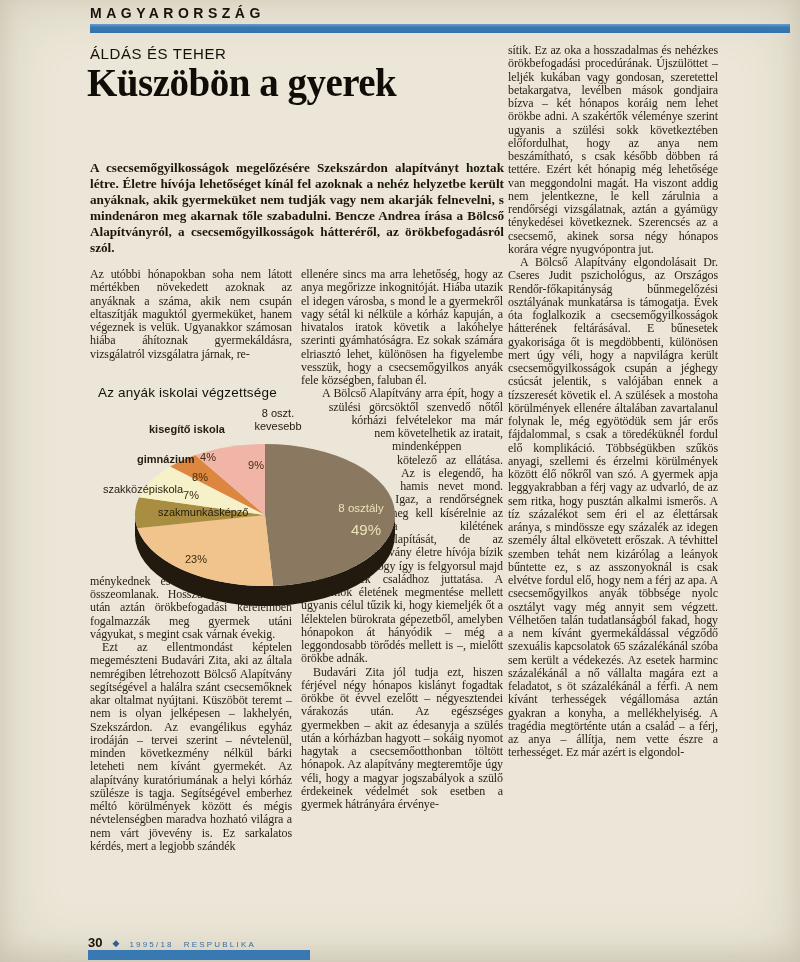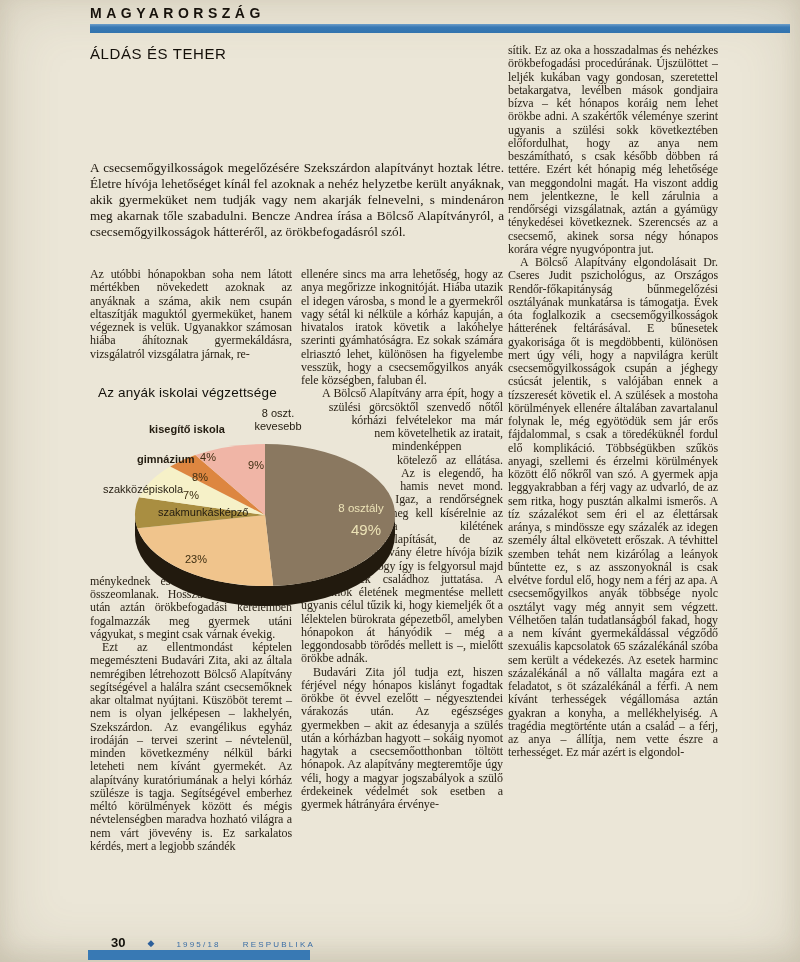--- a/index.html
+++ b/index.html
@@ -96,6 +96,7 @@
   <div class="blue-bar"></div>
 
   <div class="kicker">ÁLDÁS ÉS TEHER</div>
+  <div class="headline">Küszöbön a gyerek</div>
 
   <div class="lead">A csecsemőgyilkosságok megelőzésére Szekszárdon alapítványt hoztak létre. Életre hívója lehetőséget kínál fel azoknak a nehéz helyzetbe került anyáknak, akik gyermeküket nem tudják vagy nem akarják felnevelni, s mindenáron meg akarnak tőle szabadulni. Bencze Andrea írása a Bölcső Alapítványról, a csecsemőgyilkosságok hátteréről, az örökbefogadásról szól.</div>
 

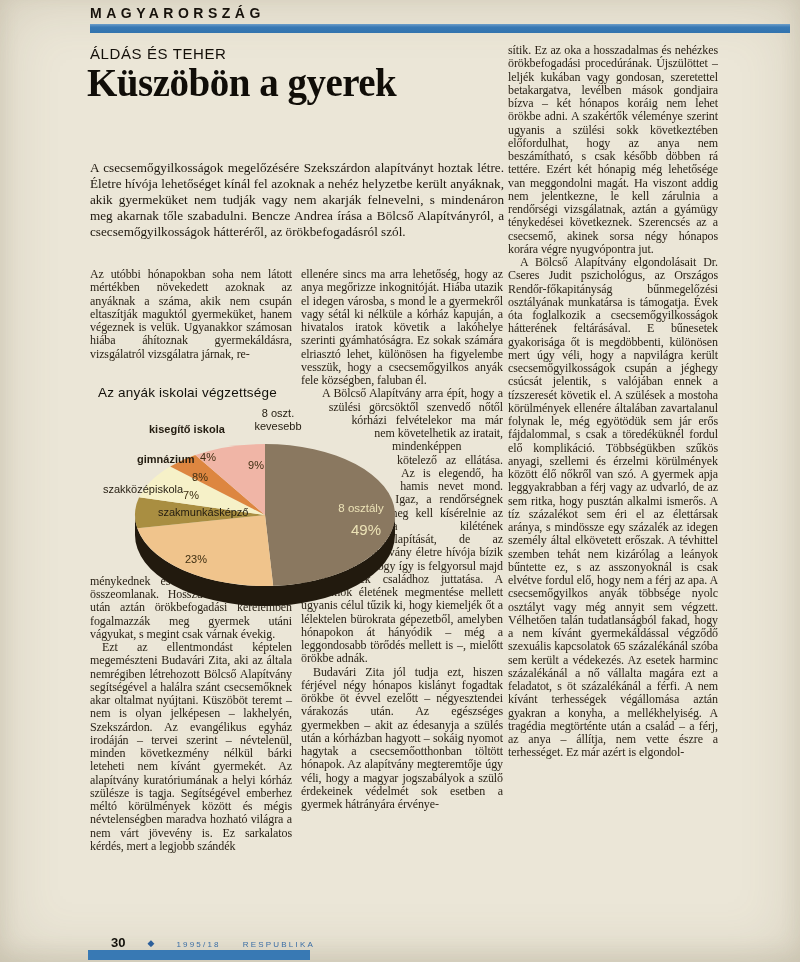--- a/index.html
+++ b/index.html
@@ -33,7 +33,7 @@
   
   .lead{
     position:absolute;left:90px;top:160px;width:414px;
-    font-weight:normal;font-size:13.2px;line-height:15.9px;
+    font-weight:bold;font-size:13.2px;line-height:15.9px;
     text-align:justify;color:#1d160d;
   }
   

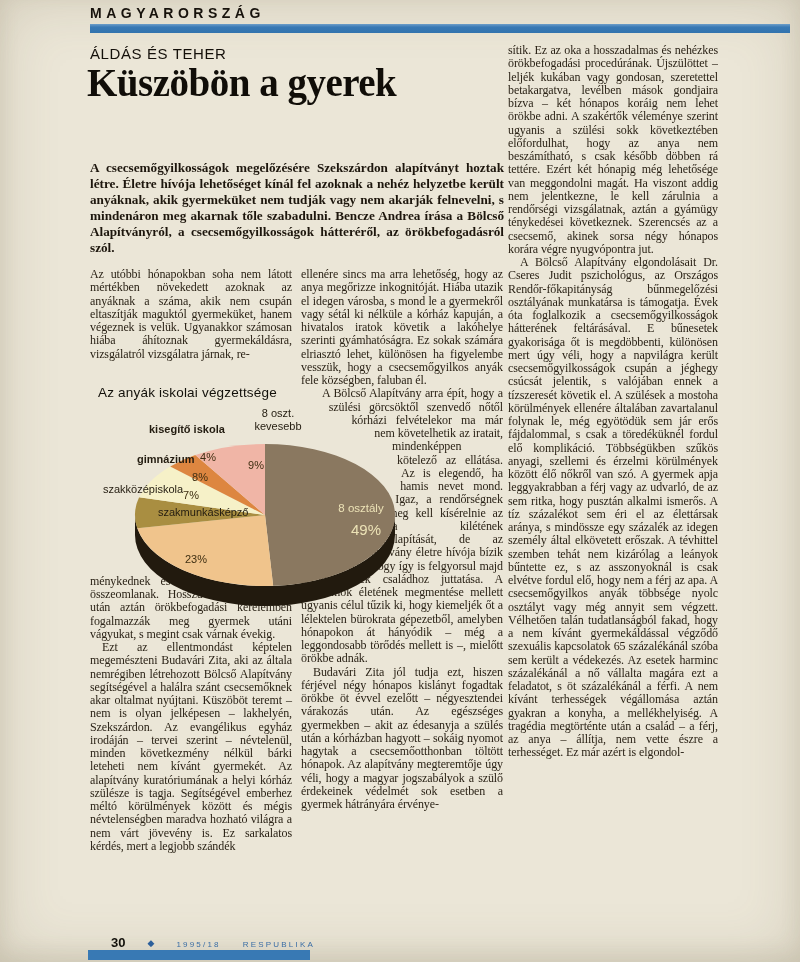--- a/index.html
+++ b/index.html
@@ -74,9 +74,8 @@
   }
   
   .footer{
-    position:absolute;left:88px;top:935px;display:flex;align-items:baseline;gap:22px;
+    position:absolute;left:88px;top:935px;display:flex;align-items:baseline;gap:10px;
     font-family:"Liberation Sans", sans-serif;
-    margin-left:23px;
   }
   .page-number{font-weight:bold;font-size:13px;color:#13110c;}
   .footer-diamond{font-size:9px;color:#2c5f9b;transform:translateY(-1px);}

